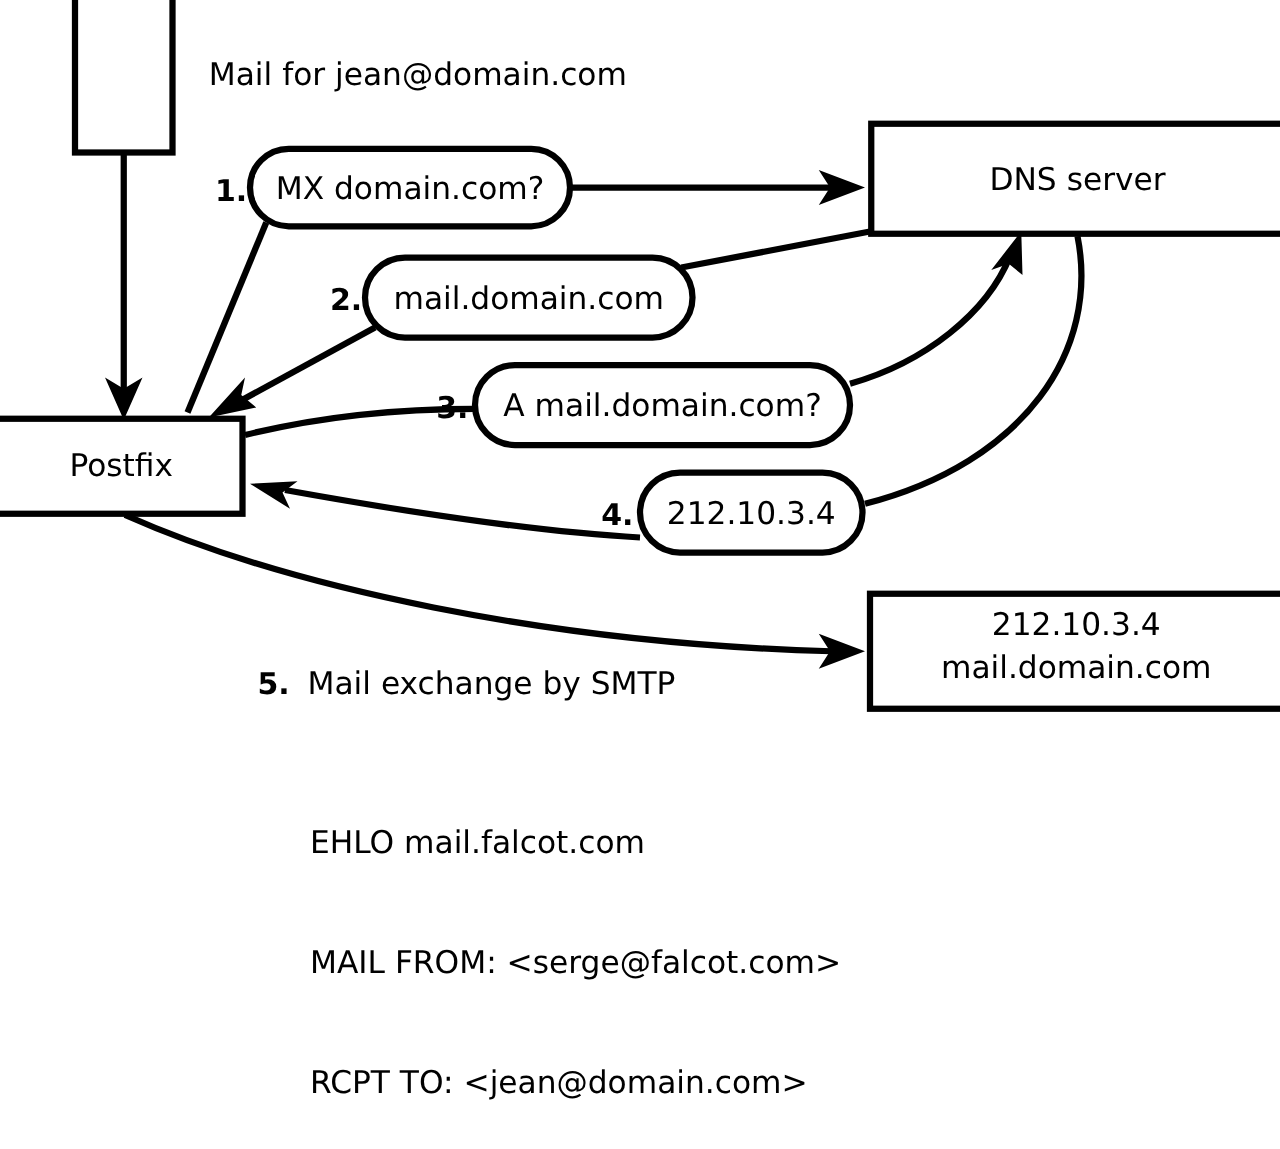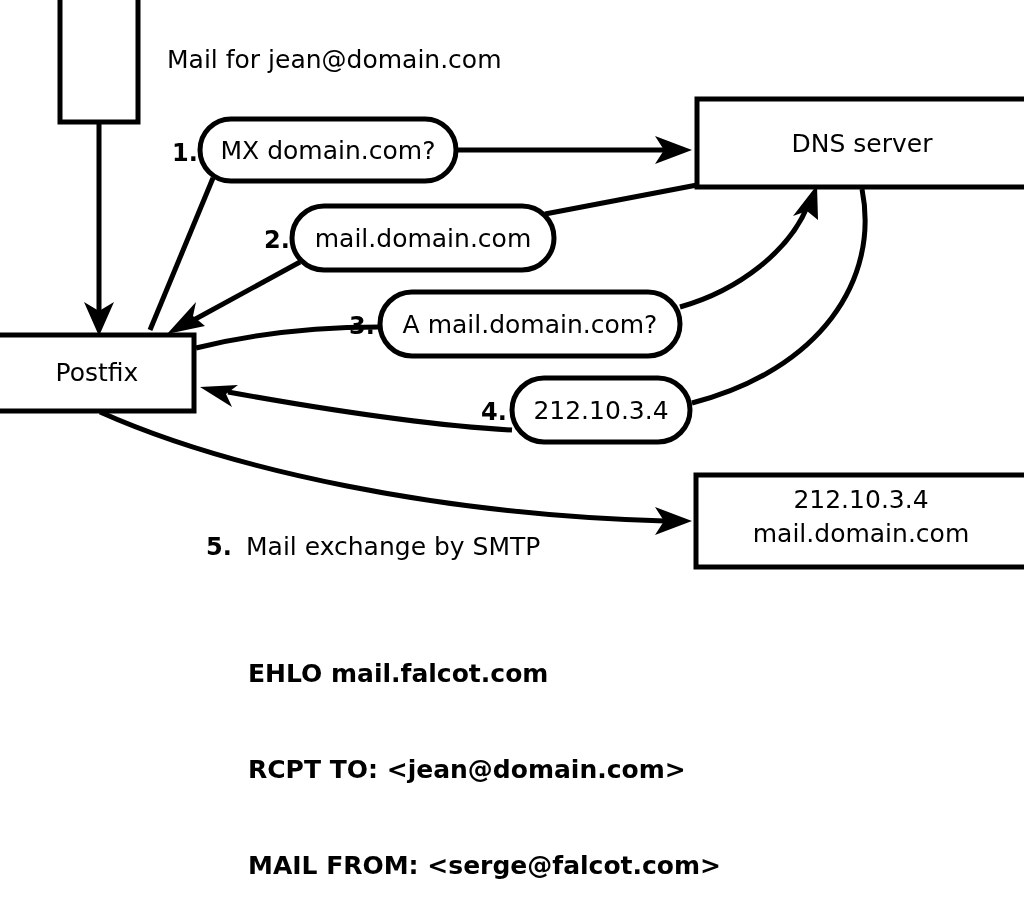--- a/index.html
+++ b/index.html
@@ -74,7 +74,6 @@
   }
   .transcript div {
     height: 32px;
-    font-weight: bold;
   }
 </style>
 </head>

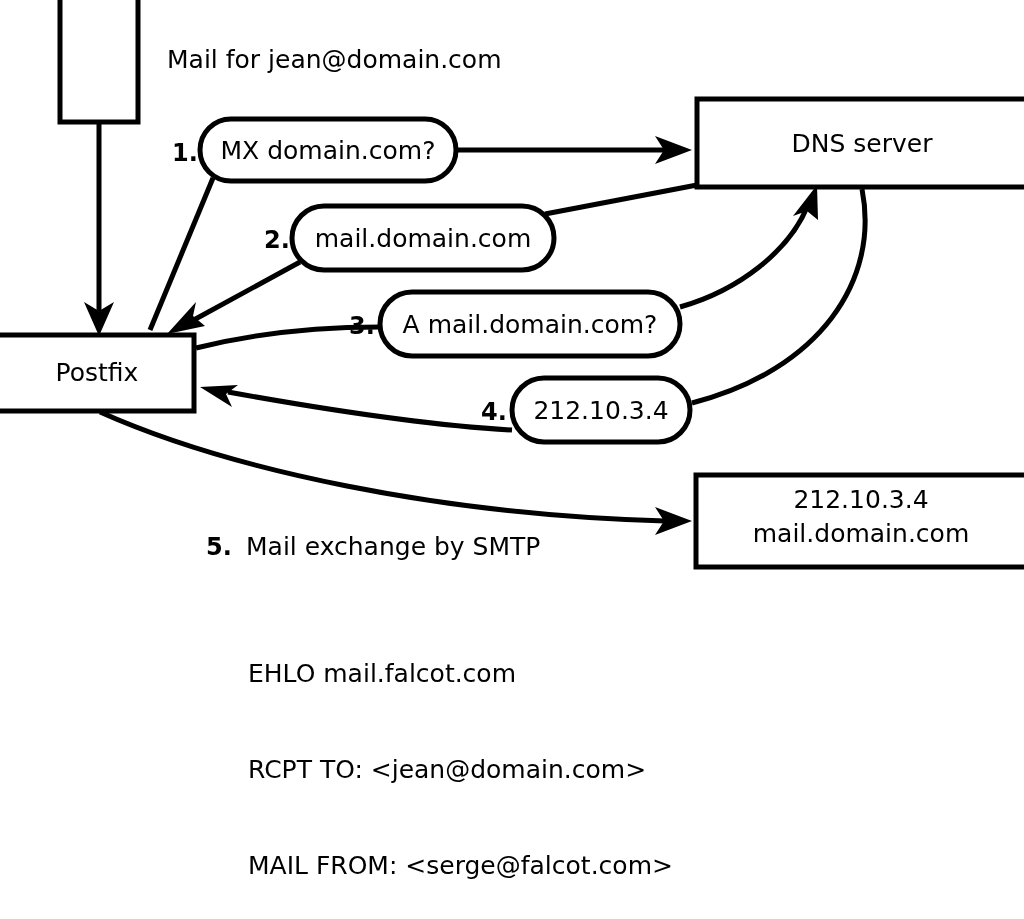--- a/index.html
+++ b/index.html
@@ -182,8 +182,8 @@
 
   <div class="transcript">
     <div>EHLO mail.falcot.com</div>
+    <div>MAIL FROM: &lt;serge@falcot.com&gt;</div>
     <div>RCPT TO: &lt;jean@domain.com&gt;</div>
-    <div>MAIL FROM: &lt;serge@falcot.com&gt;</div>
     
     
     

